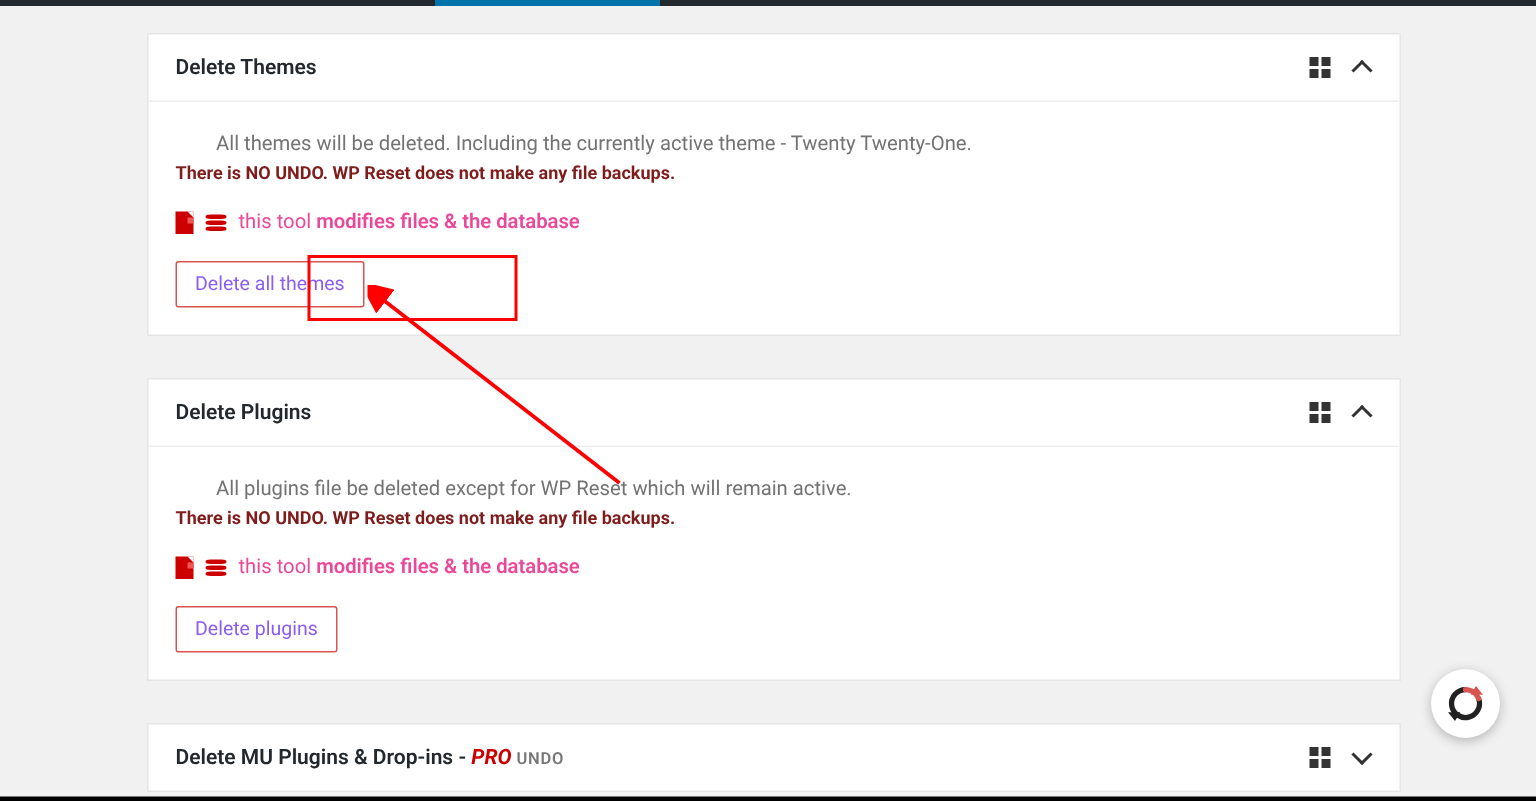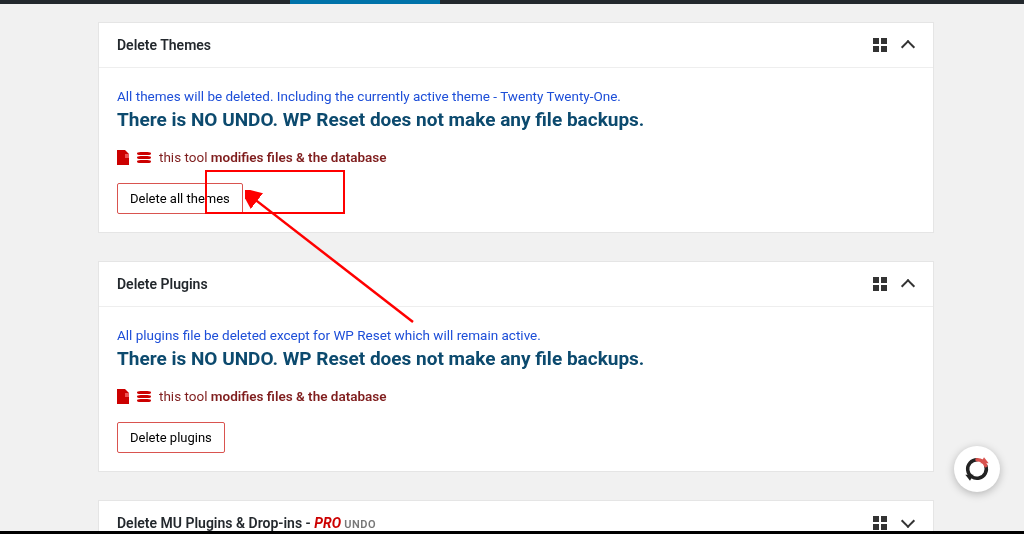--- a/index.html
+++ b/index.html
@@ -99,9 +99,10 @@
     padding: 20px 18px 18px 18px;
   }
   .desc {
-    color: #1d4ed8;
+    color: #737373;
     margin-bottom: 4px;
     font-size: 13.5px;
+    margin-left: 27px;
   }
   .warn {
     font-weight: 700;

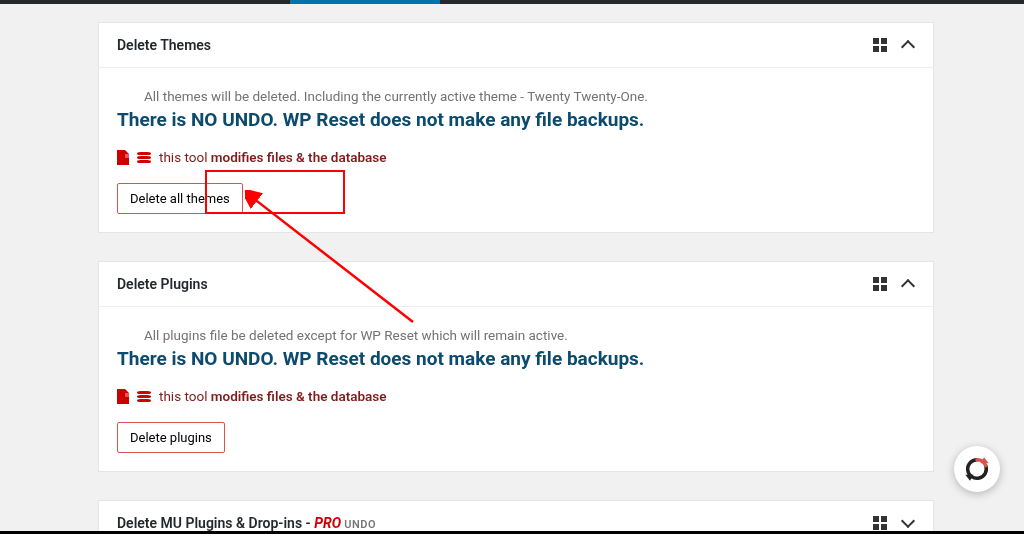--- a/index.html
+++ b/index.html
@@ -106,8 +106,8 @@
   }
   .warn {
     font-weight: 700;
-    color: #0c4a6e;
-    font-size: 19px;
+    color: #7f1d1d;
+    font-size: 12px;
     margin-bottom: 18px;
   }
   .meta-row {

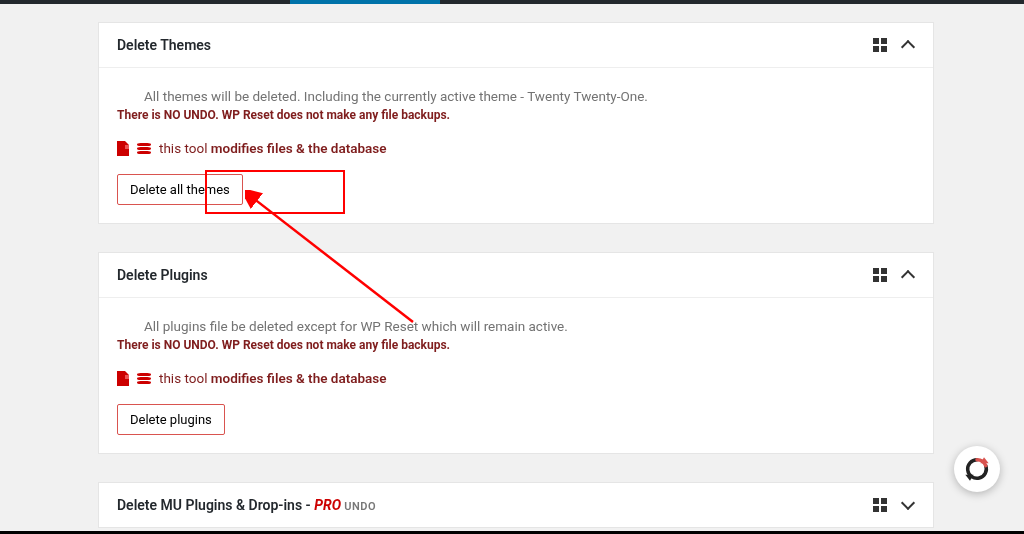--- a/index.html
+++ b/index.html
@@ -116,7 +116,7 @@
     gap: 8px;
     margin-bottom: 18px;
     font-size: 13.5px;
-    color: #7f1d1d;
+    color: #ec4899;
   }
   .meta-row .meta-text b { font-weight: 600; }
   .file-icon {

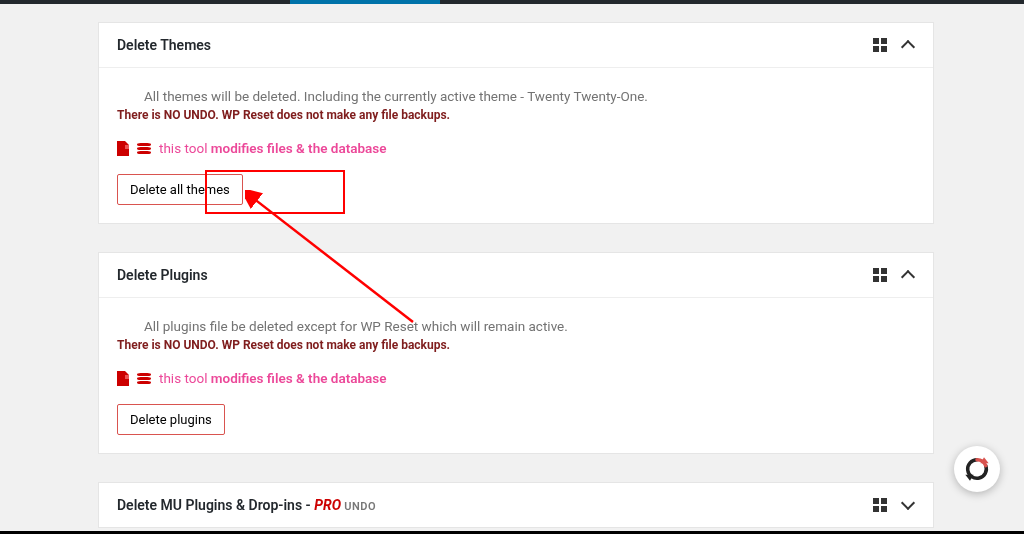--- a/index.html
+++ b/index.html
@@ -155,7 +155,7 @@
   .btn-outline-red {
     display: inline-block;
     border: 1px solid #d9534f;
-    color: #000000;
+    color: #8b5cf6;
     background: #fff;
     font-size: 13px;
     padding: 7px 12px;

